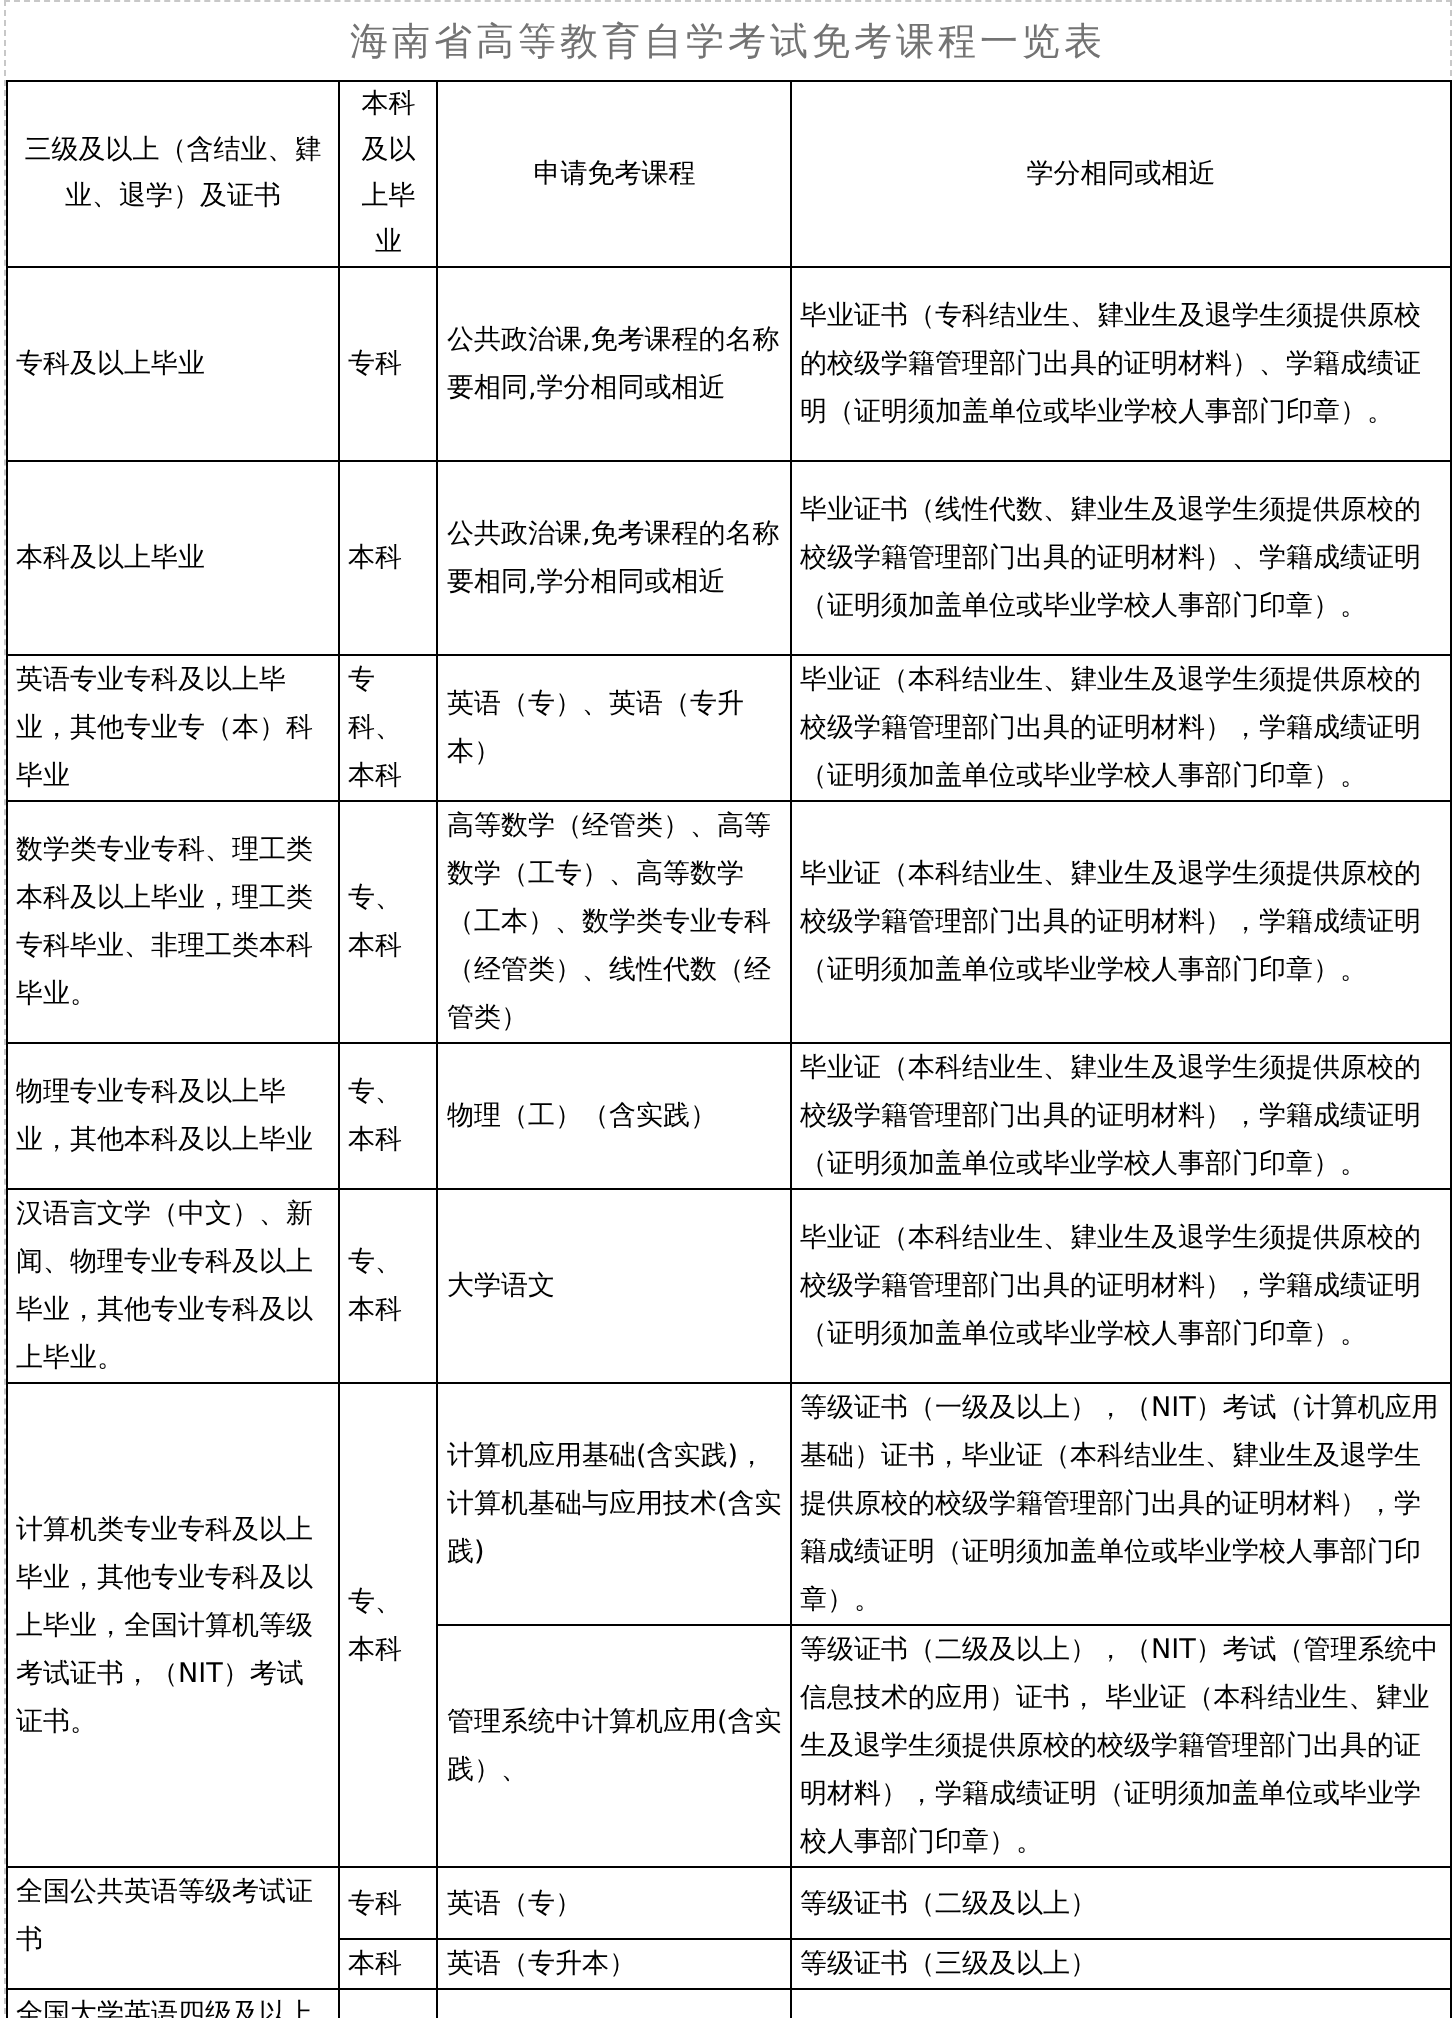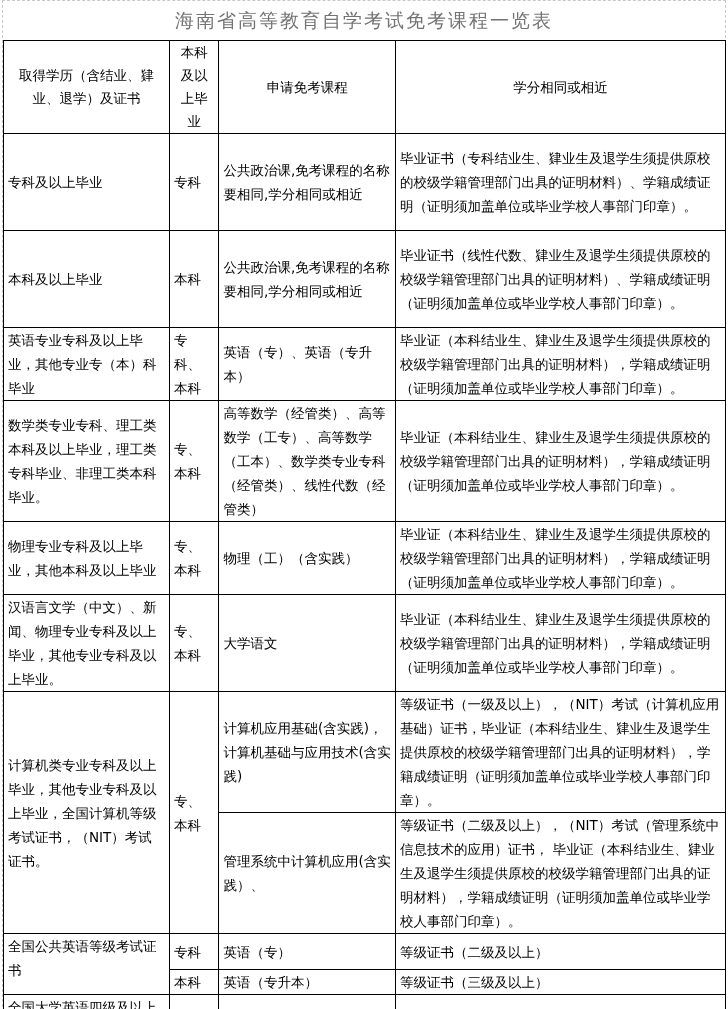--- a/index.html
+++ b/index.html
@@ -46,7 +46,7 @@
     </colgroup>
   <tbody>
       <tr class="hdr" style="height:48px">
-    <td>取得学历（含结业、肄业、退学）及证书</td>
+    <td>三级及以上（含结业、肄业、退学）及证书</td>
     <td>本科及以上毕业</td>
     <td>申请免考课程</td>
     <td>学分相同或相近</td>

